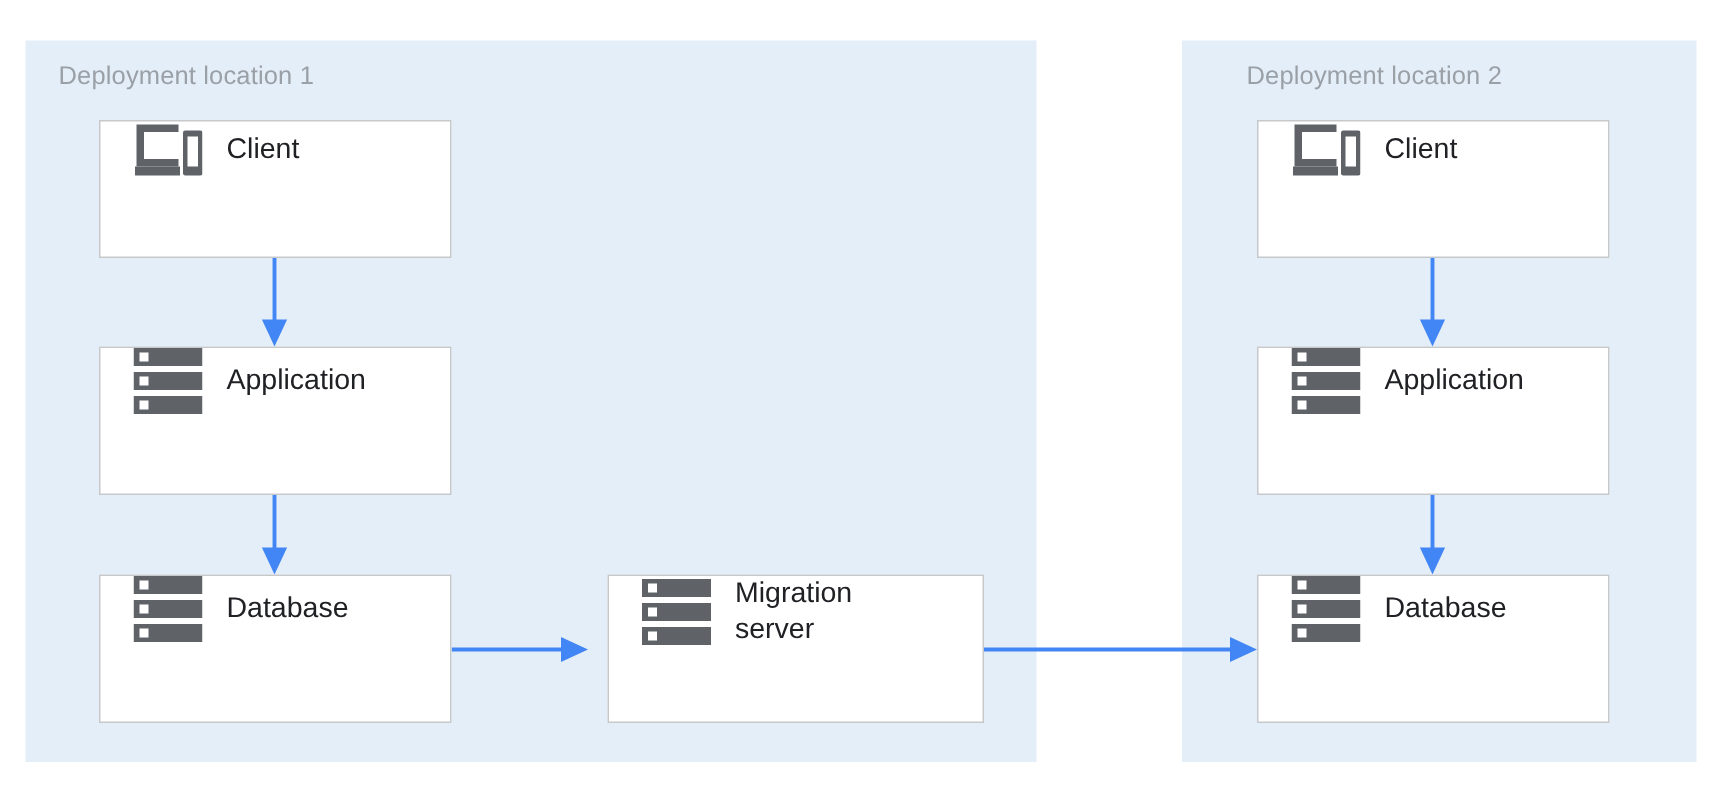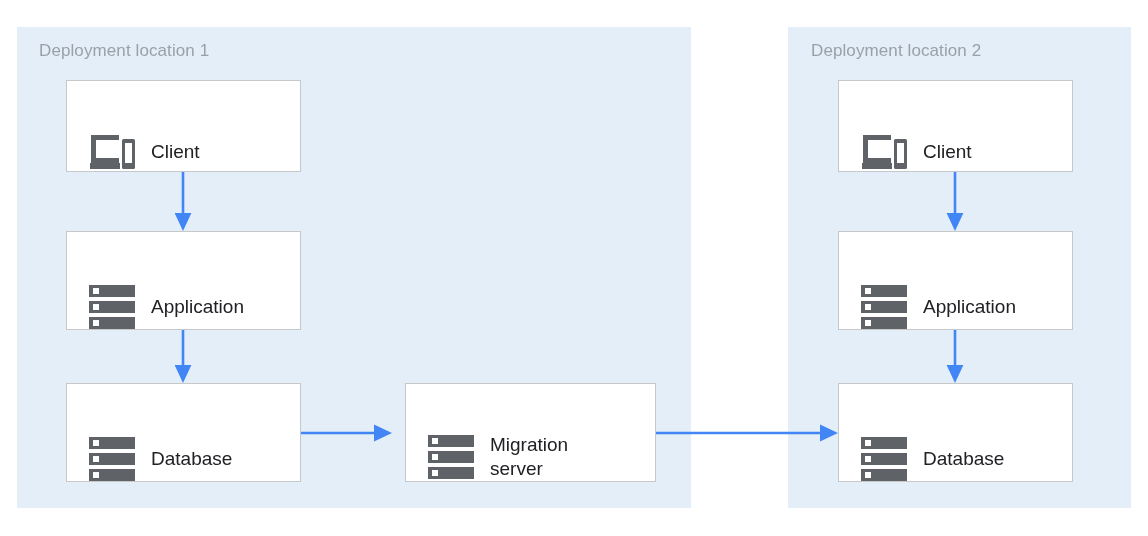--- a/index.html
+++ b/index.html
@@ -37,7 +37,7 @@
     white-space: nowrap;
   }
   #zone-1-title { left: 39px;  top: 41px; }
-  #zone-2-title { left: 811px; top: 41px; }
+  #zone-2-title { left: 831px; top: 41px; }
 
   
   .node {

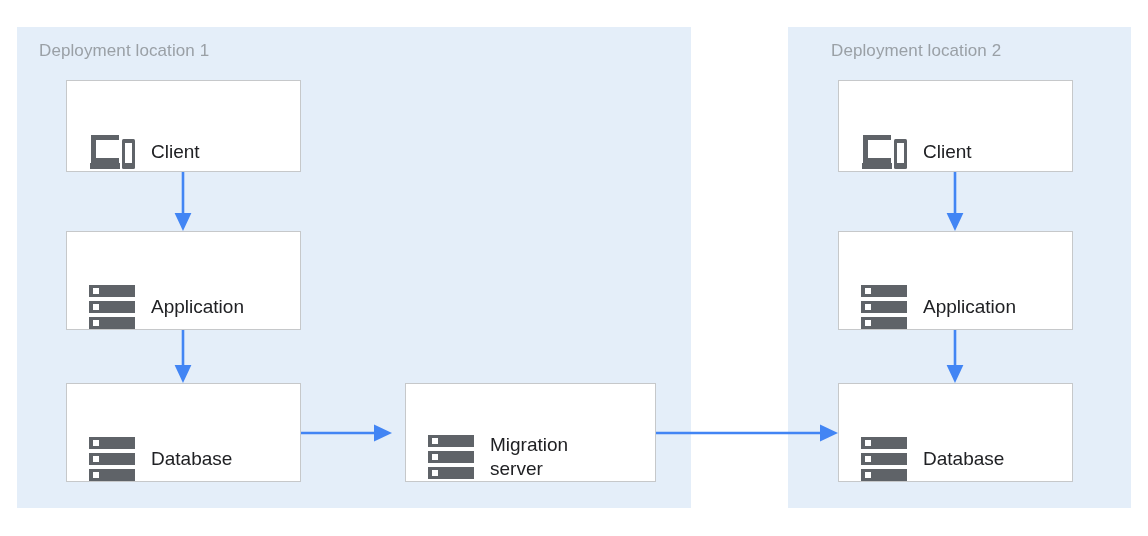--- a/index.html
+++ b/index.html
@@ -46,7 +46,7 @@
     border: 1px solid #c6c8ca;
     box-sizing: border-box;
     display: flex;
-    align-items: flex-end;
+    align-items: flex-start;
     justify-content: flex-start;
   }
   .node-inner {

